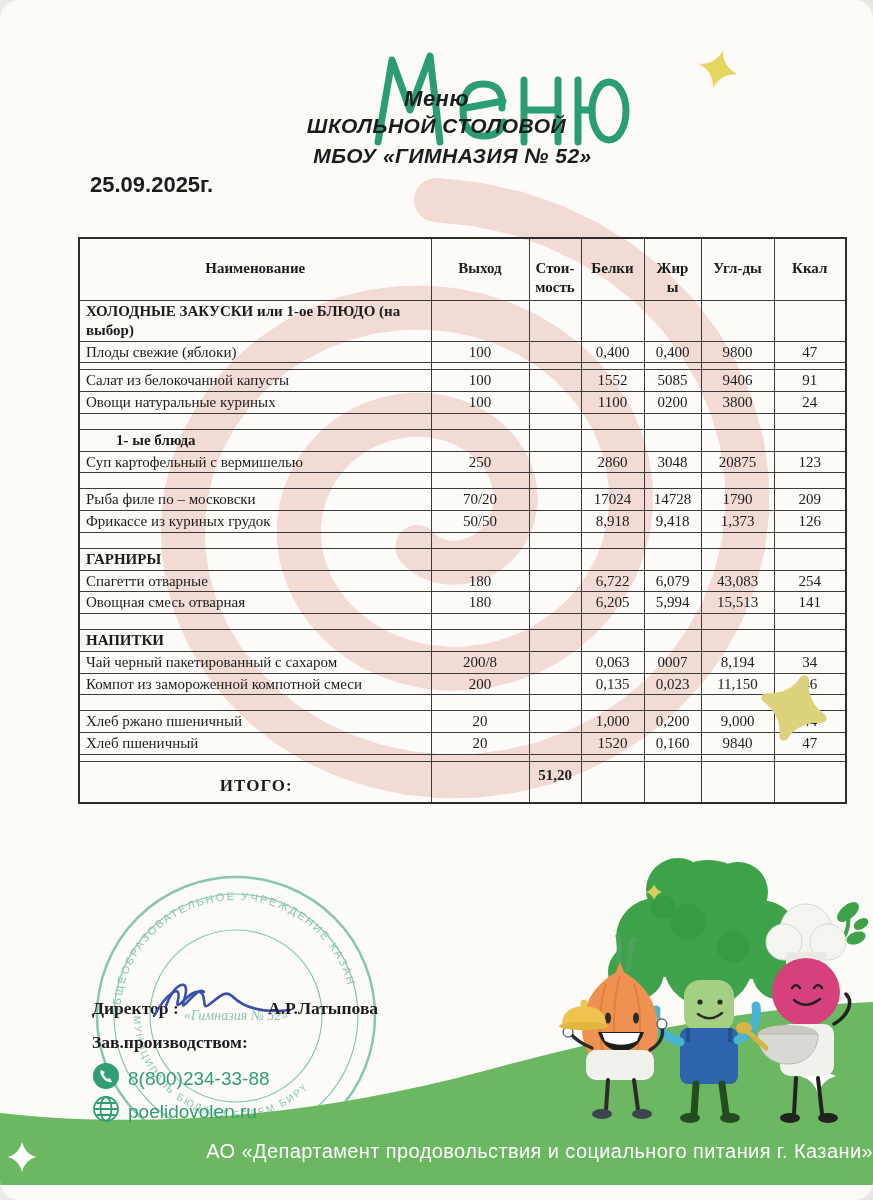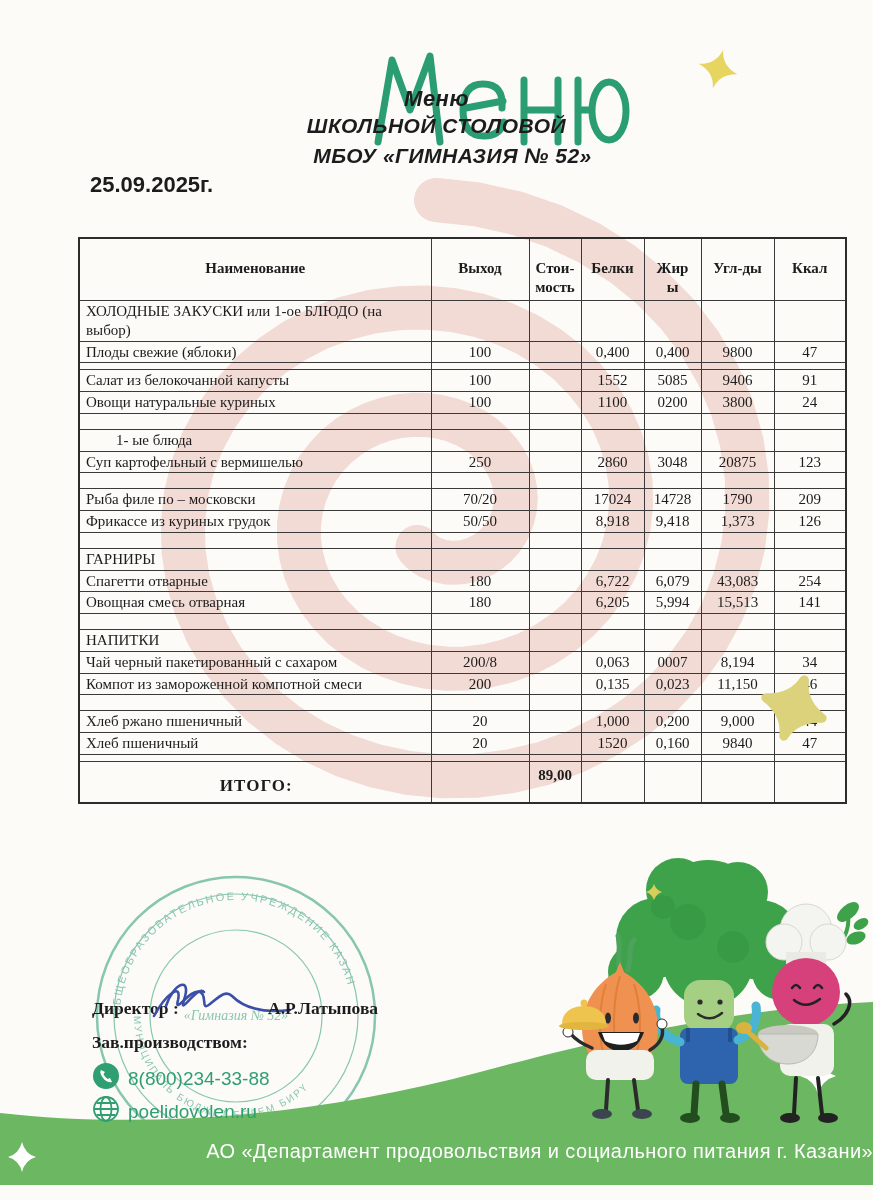--- a/index.html
+++ b/index.html
@@ -6,7 +6,7 @@
   .page{
     position:relative;width:873px;height:1200px;margin:0 auto;
     background:#fcfbf8;overflow:hidden;
-    font-family:"Liberation Serif", serif;color:#1c1c1c;
+    font-family:"Liberation Serif", serif;color:#1c1c1c;border-radius:19px;
   }
   svg{display:block}
   .abs{position:absolute}

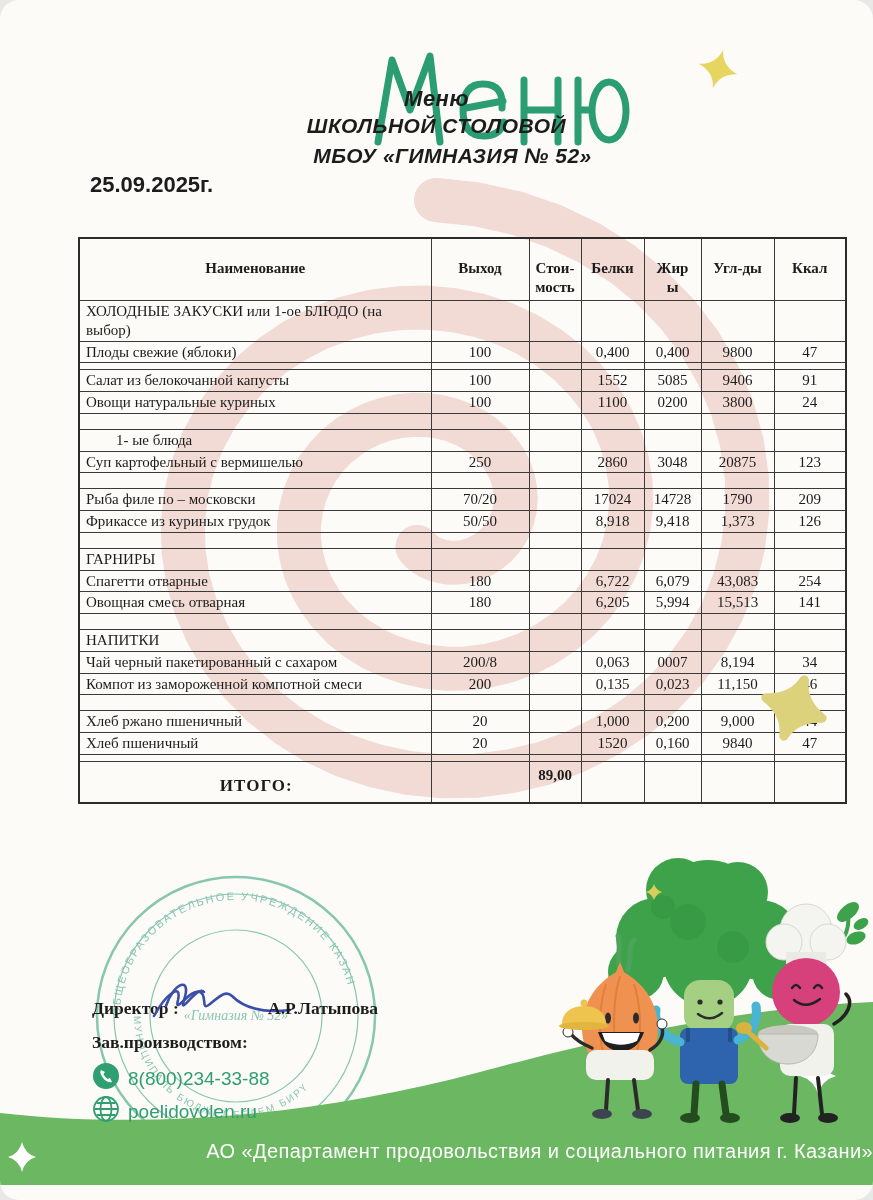--- a/index.html
+++ b/index.html
@@ -34,7 +34,7 @@
   .menu-table th{font-weight:700;vertical-align:top;padding-top:20px;white-space:pre-line;height:40px}
   .menu-table td.c-name{text-align:left;padding-left:6px}
   tr.item{height:21px} tr.section{height:21px} tr.empty{height:16px} tr.thin{height:7px}
-  tr.section td.c-name{font-weight:400}
+  tr.section td.c-name{font-weight:700}
   tr.indent td.c-name{padding-left:36px}
   tr.total{height:42px}
   tr.total td{vertical-align:top;padding-top:4px;font-weight:700}

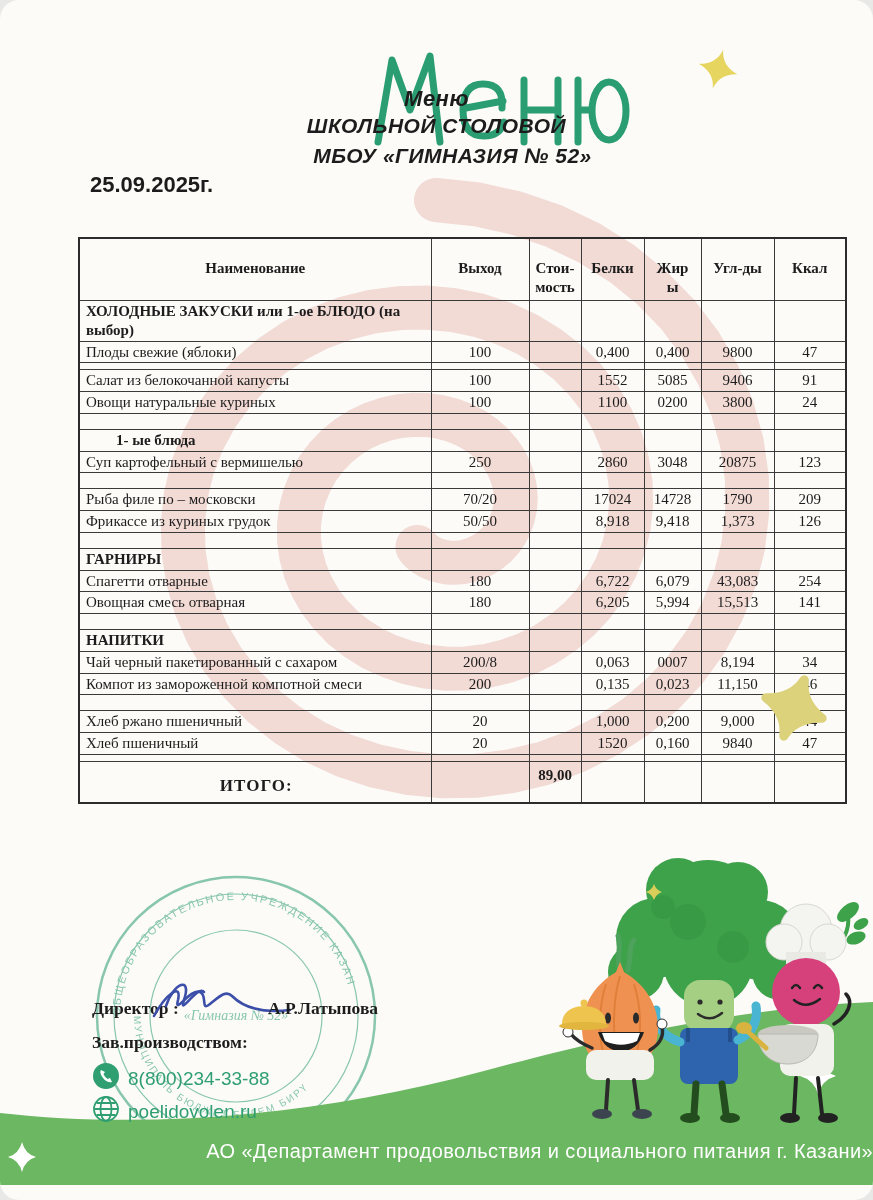--- a/index.html
+++ b/index.html
@@ -320,7 +320,7 @@
         <tr class="total">
           <td class="c-name">ИТОГО:</td>
           <td></td>
-          <td>89,00</td>
+          <td>51,20</td>
           <td></td>
           <td></td>
           <td></td>

